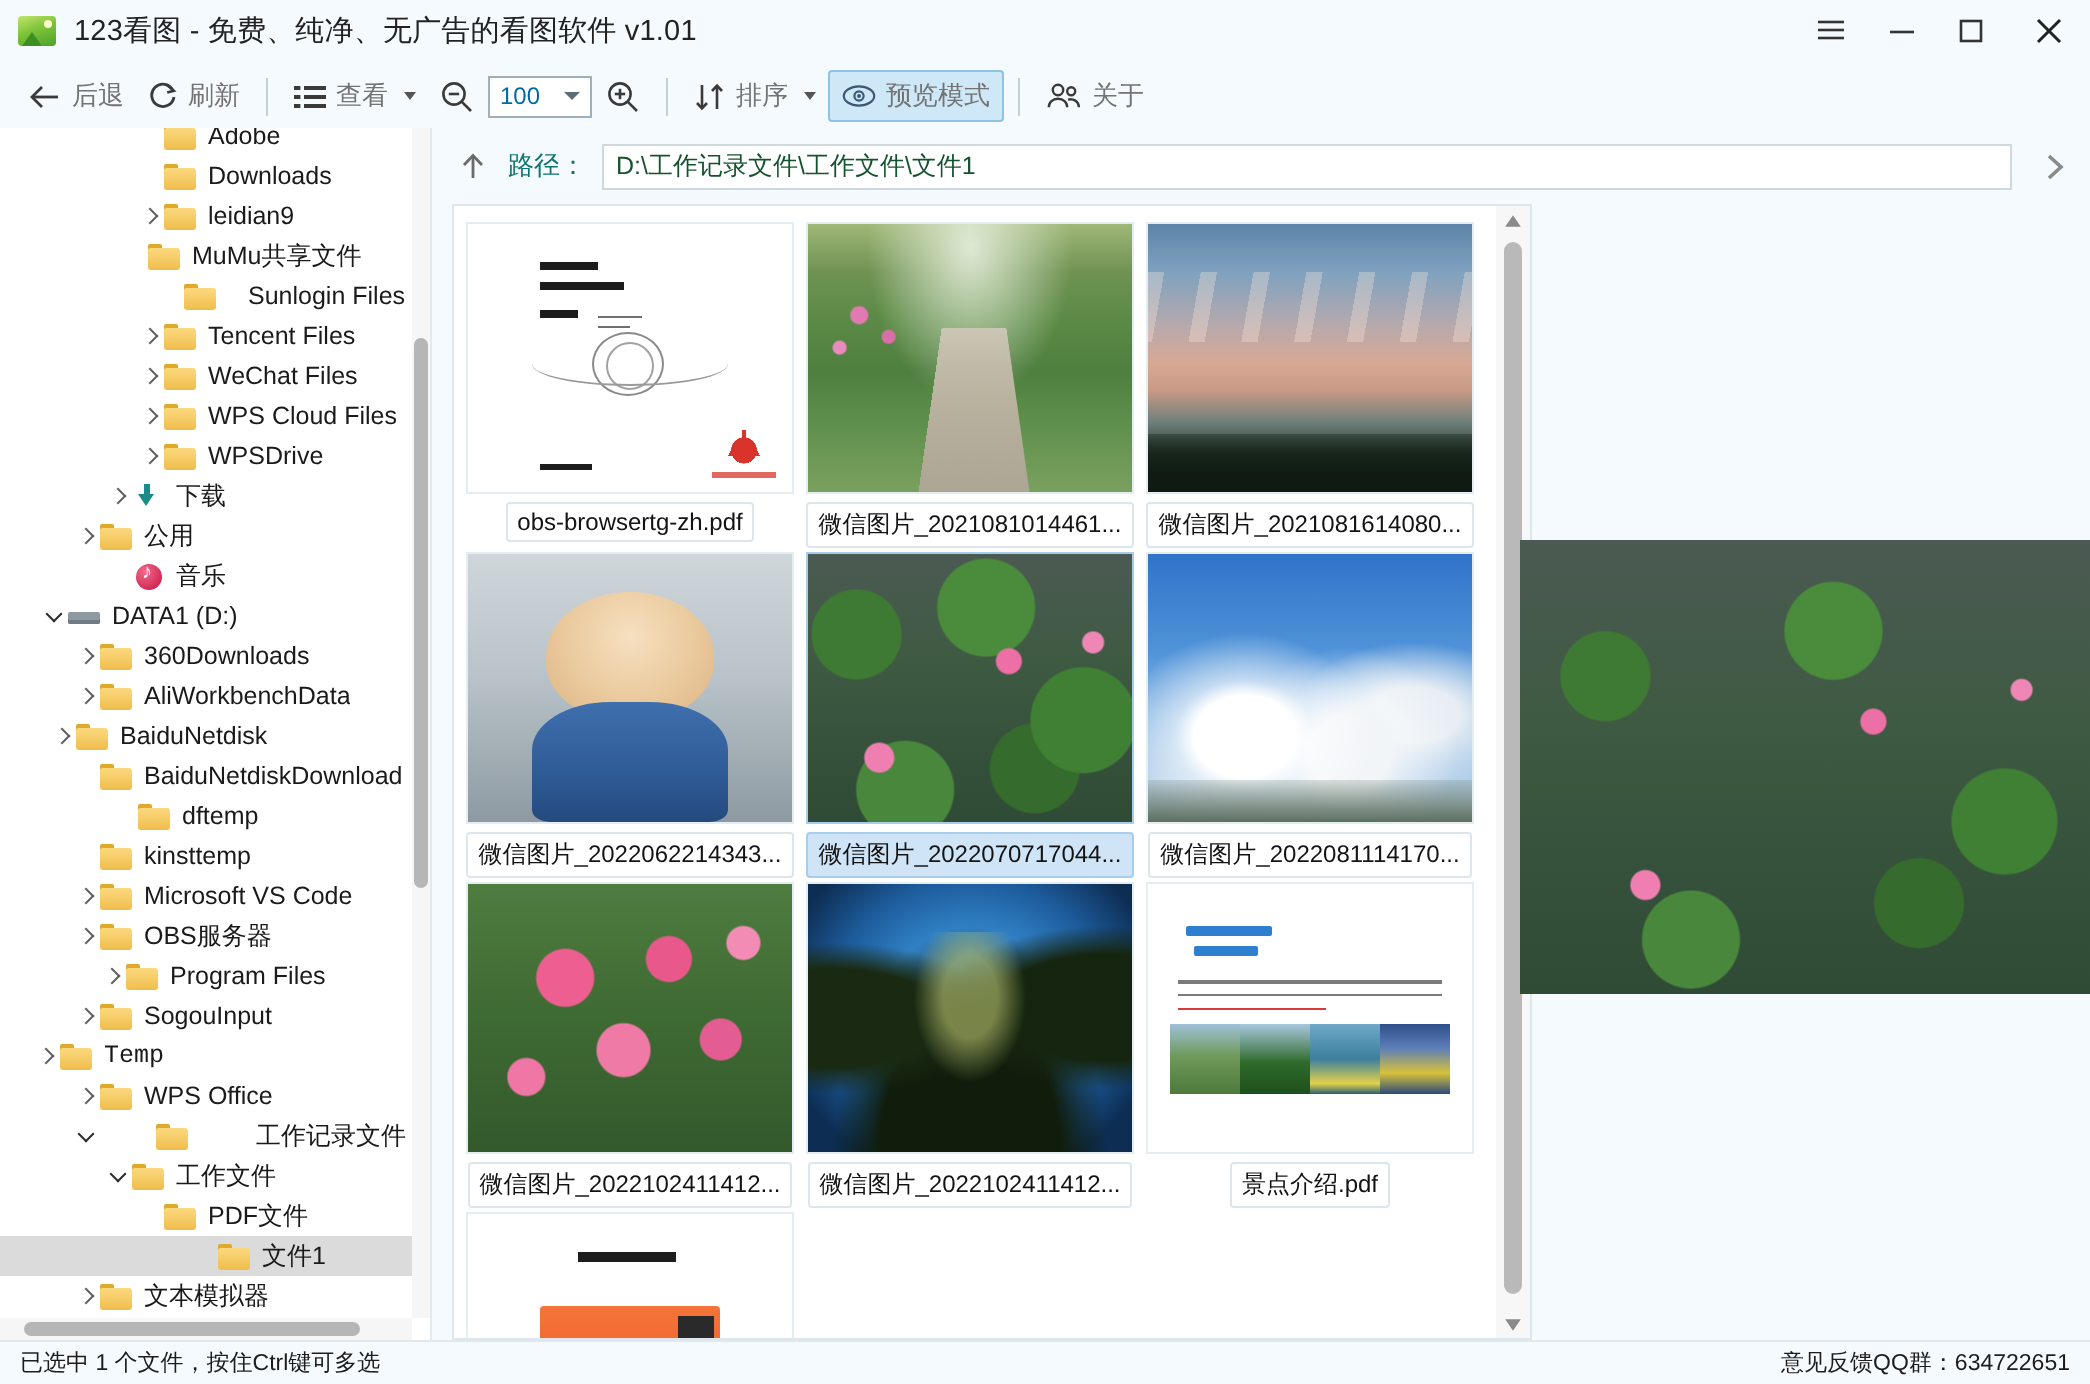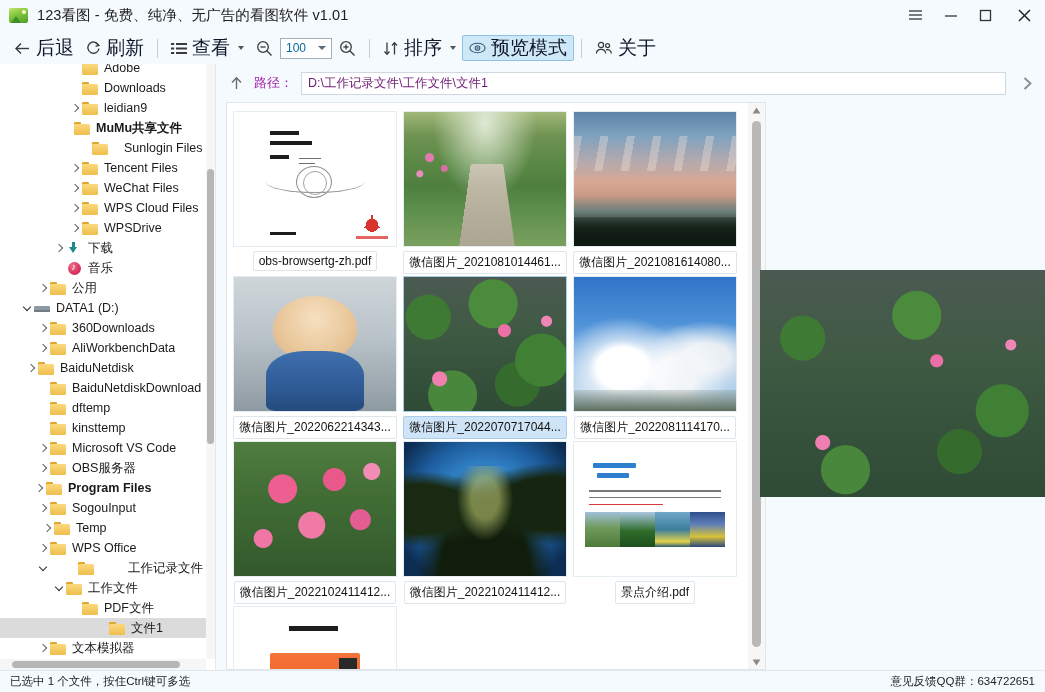--- a/index.html
+++ b/index.html
@@ -65,7 +65,7 @@
   .tb-item {
     display: flex; align-items: center; gap: 5px;
     height: 26px; padding: 0 6px;
-    font-size: 19px; color: #0f172a;
+    font-size: 13px; color: #737373;
     white-space: nowrap;
   }
   .tb-item.active {

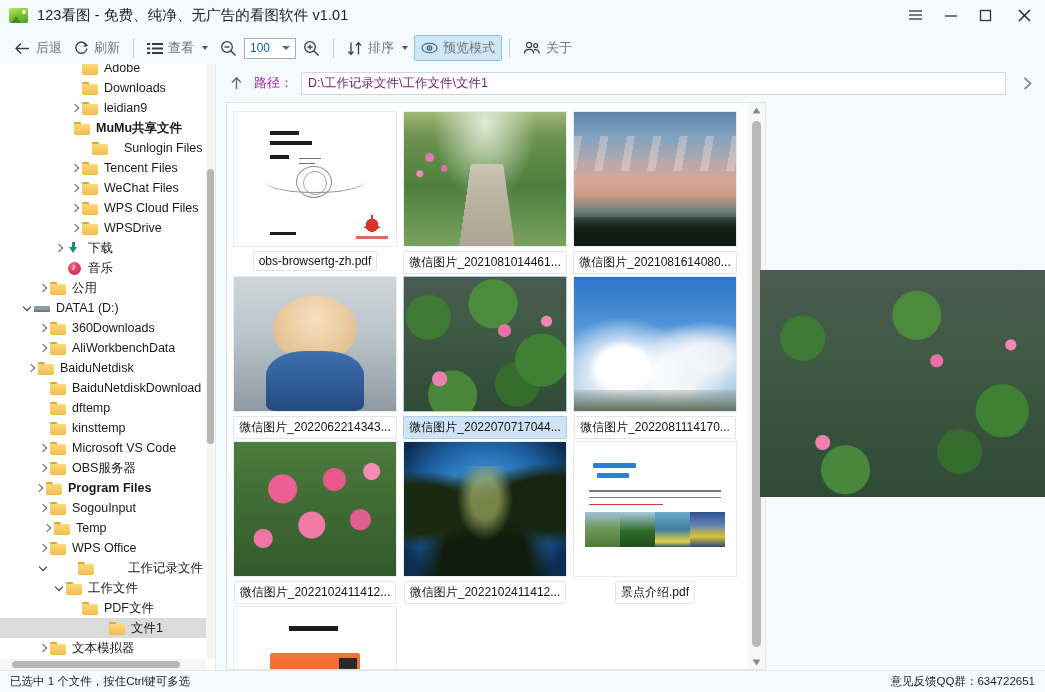--- a/index.html
+++ b/index.html
@@ -191,7 +191,7 @@
     padding: 0 5px 0 10px; gap: 8px;
   }
   .up-arrow { width:20px;height:20px;display:flex;align-items:center;justify-content:center; }
-  .path-label { font-size:13px; color:#a21caf; white-space:nowrap; }
+  .path-label { font-size:13px; color:#0f766e; white-space:nowrap; }
   .path-input {
     flex:1 1 auto; height:23px; background:#fff; border:1px solid #cfd8dd;
     display:flex; align-items:center; padding-left:6px;

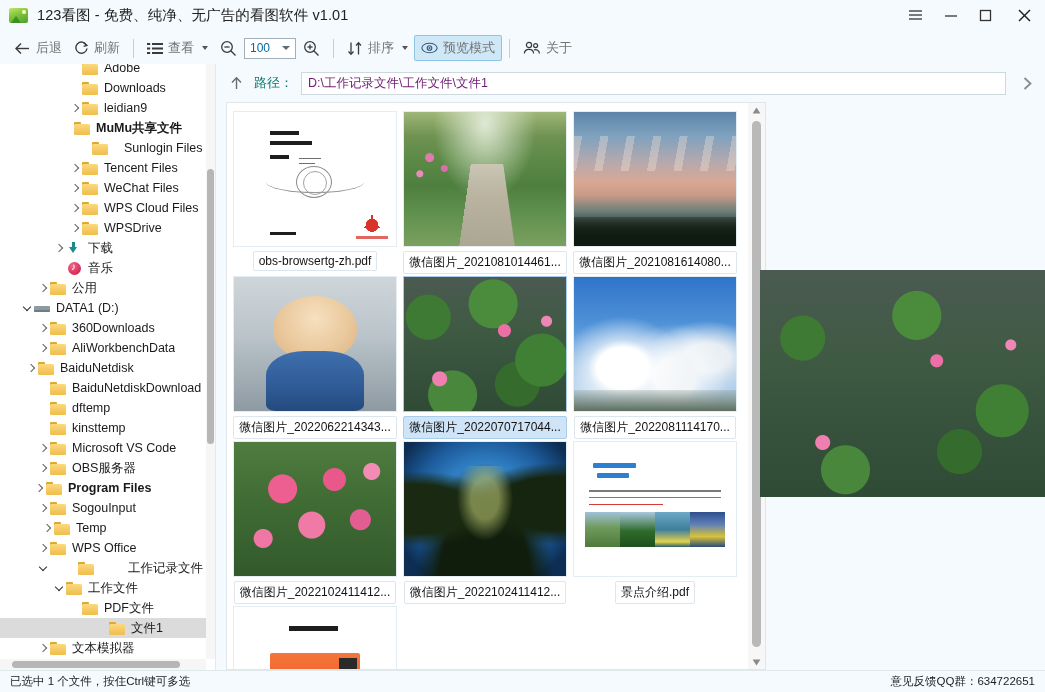--- a/index.html
+++ b/index.html
@@ -195,7 +195,7 @@
   .path-input {
     flex:1 1 auto; height:23px; background:#fff; border:1px solid #cfd8dd;
     display:flex; align-items:center; padding-left:6px;
-    font-size:12.5px; color:#701a75; white-space:nowrap; overflow:hidden;
+    font-size:12.5px; color:#14532d; white-space:nowrap; overflow:hidden;
   }
   .path-next {
     width:26px;height:28px;display:flex;align-items:center;justify-content:center;

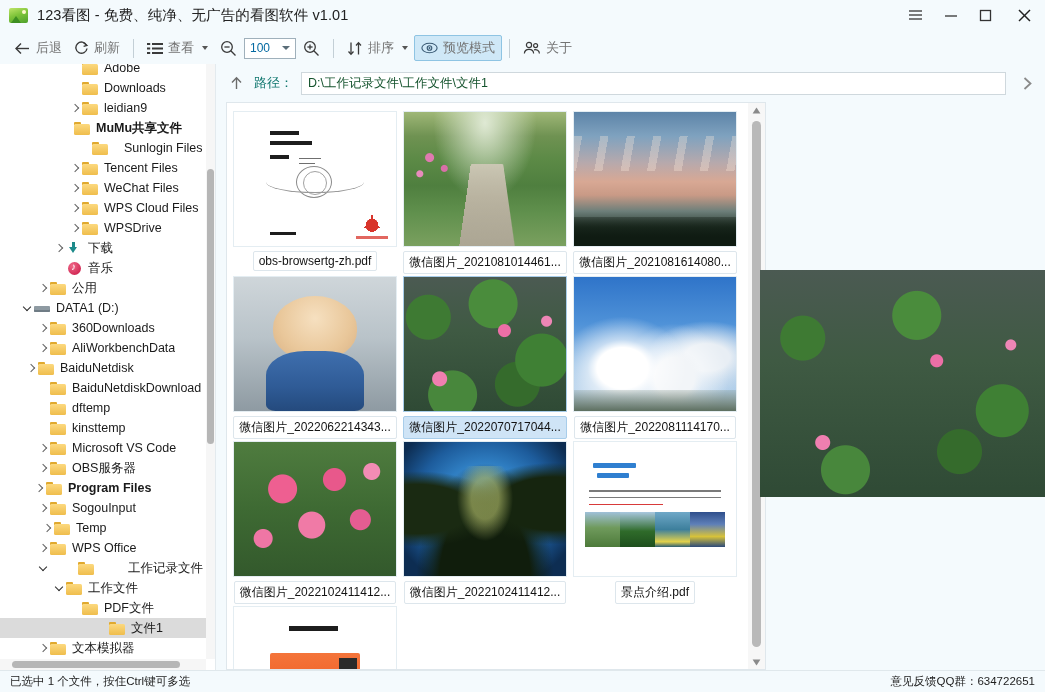--- a/index.html
+++ b/index.html
@@ -591,7 +591,7 @@
             <span class="ficon folder"></span>
             <span class="tlabel">leidian9</span>
           </div>
-          <div class="tnode" style="padding-left: 60px; font-weight: bold;">
+          <div class="tnode" style="padding-left: 60px;">
             <span class="chev"></span>
             <span class="ficon folder"></span>
             <span class="tlabel">MuMu共享文件</span>

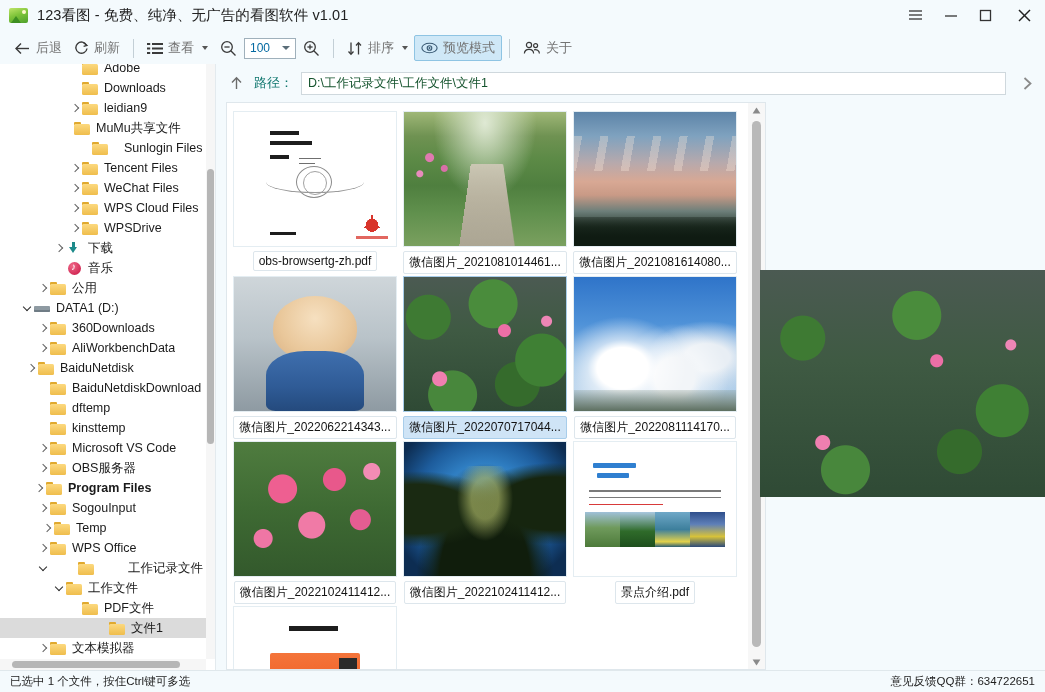--- a/index.html
+++ b/index.html
@@ -626,15 +626,15 @@
             <span class="ficon download"></span>
             <span class="tlabel">下载</span>
           </div>
+          <div class="tnode" style="padding-left: 36px;">
+            <span class="chev chev-r"></span>
+            <span class="ficon folder"></span>
+            <span class="tlabel">公用</span>
+          </div>
           <div class="tnode" style="padding-left: 52px;">
             <span class="chev"></span>
             <span class="ficon music"></span>
             <span class="tlabel">音乐</span>
-          </div>
-          <div class="tnode" style="padding-left: 36px;">
-            <span class="chev chev-r"></span>
-            <span class="ficon folder"></span>
-            <span class="tlabel">公用</span>
           </div>
           <div class="tnode" style="padding-left: 20px;">
             <span class="chev chev-d"></span>

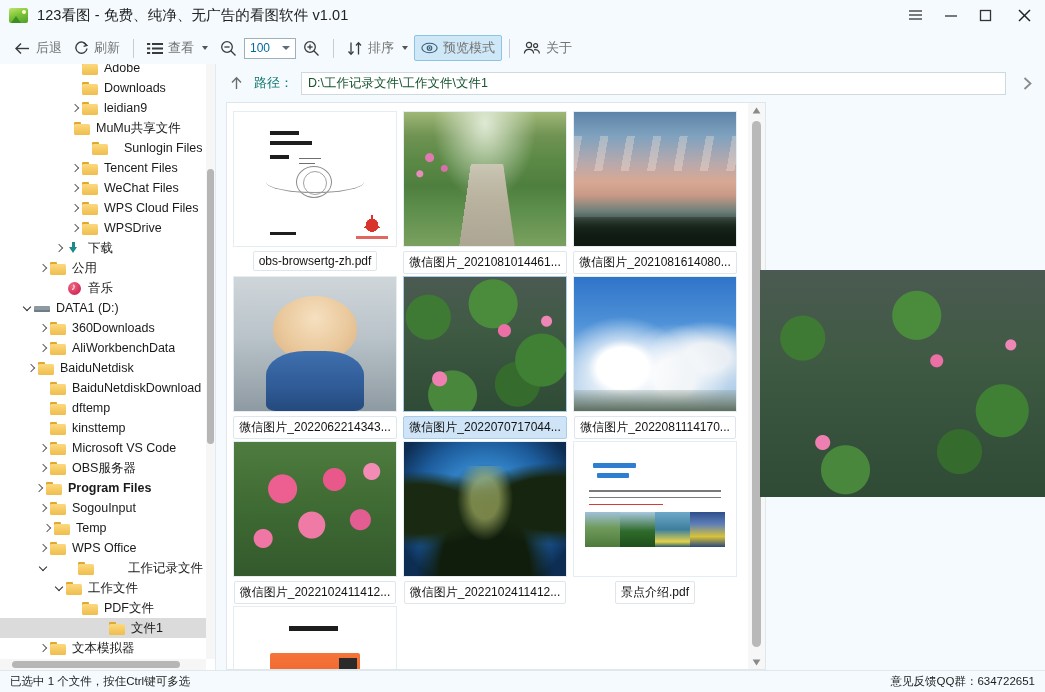--- a/index.html
+++ b/index.html
@@ -661,7 +661,7 @@
             <span class="ficon folder"></span>
             <span class="tlabel">BaiduNetdiskDownload</span>
           </div>
-          <div class="tnode" style="padding-left: 36px;">
+          <div class="tnode" style="padding-left: 36px; margin-left: 19px;">
             <span class="chev"></span>
             <span class="ficon folder"></span>
             <span class="tlabel">dftemp</span>

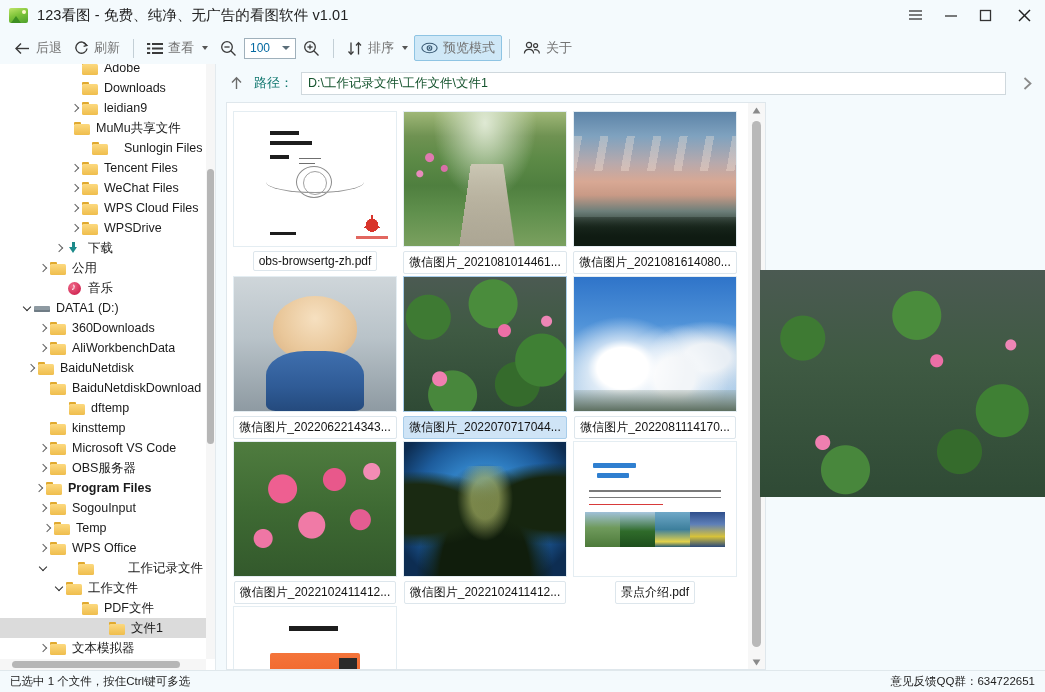--- a/index.html
+++ b/index.html
@@ -681,7 +681,7 @@
             <span class="ficon folder"></span>
             <span class="tlabel">OBS服务器</span>
           </div>
-          <div class="tnode" style="padding-left: 32px; font-weight: bold;">
+          <div class="tnode" style="padding-left: 49px;">
             <span class="chev chev-r"></span>
             <span class="ficon folder"></span>
             <span class="tlabel">Program Files</span>

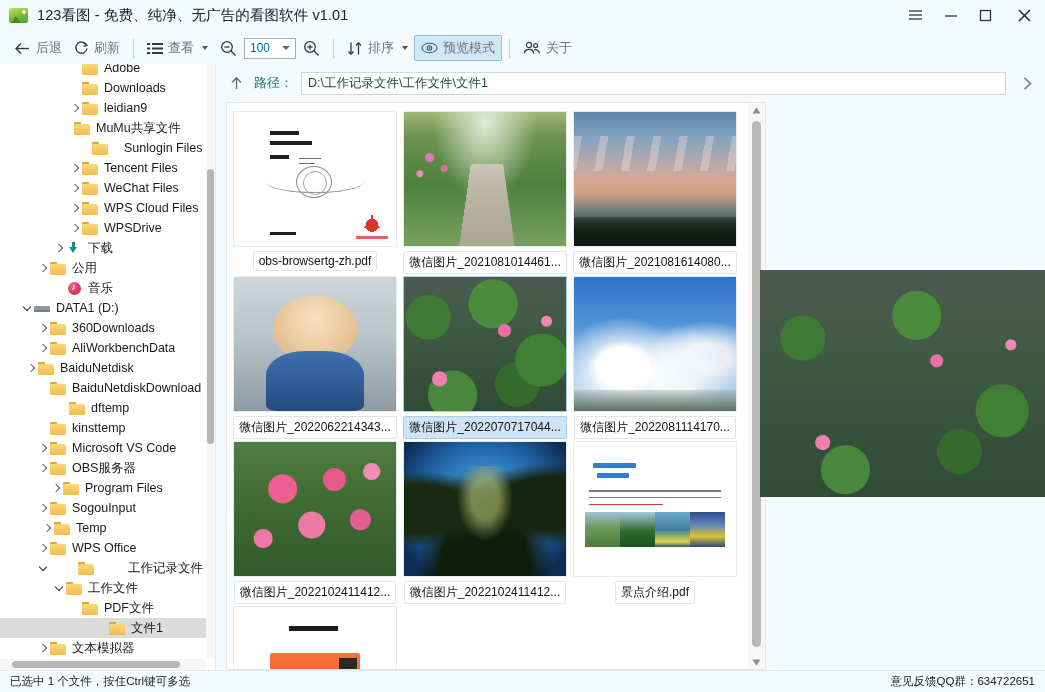--- a/index.html
+++ b/index.html
@@ -691,7 +691,7 @@
             <span class="ficon folder"></span>
             <span class="tlabel">SogouInput</span>
           </div>
-          <div class="tnode" style="padding-left: 40px;">
+          <div class="tnode" style="padding-left: 16px; font-family: Liberation Mono, monospace;">
             <span class="chev chev-r"></span>
             <span class="ficon folder"></span>
             <span class="tlabel">Temp</span>

